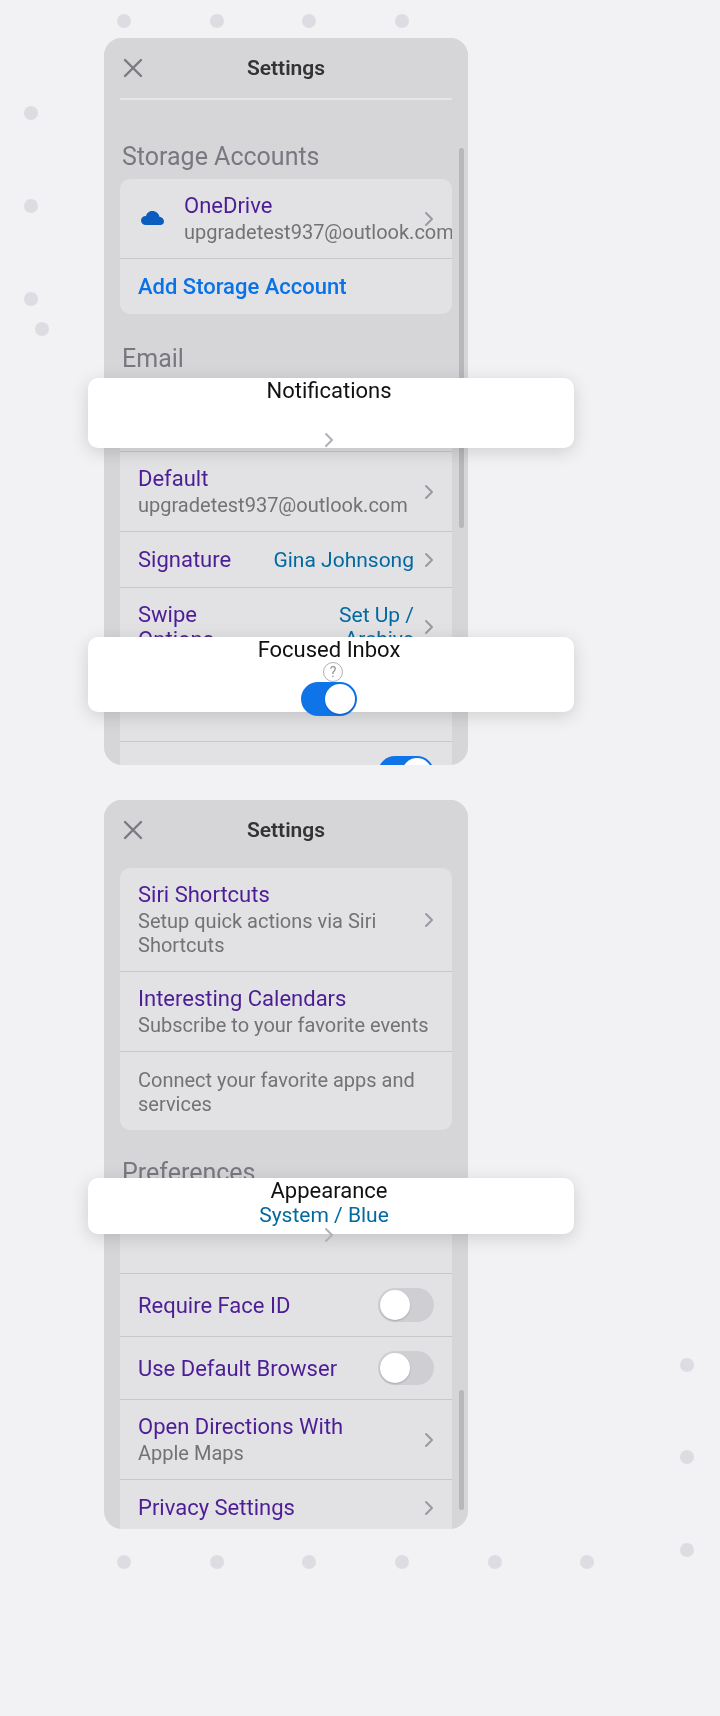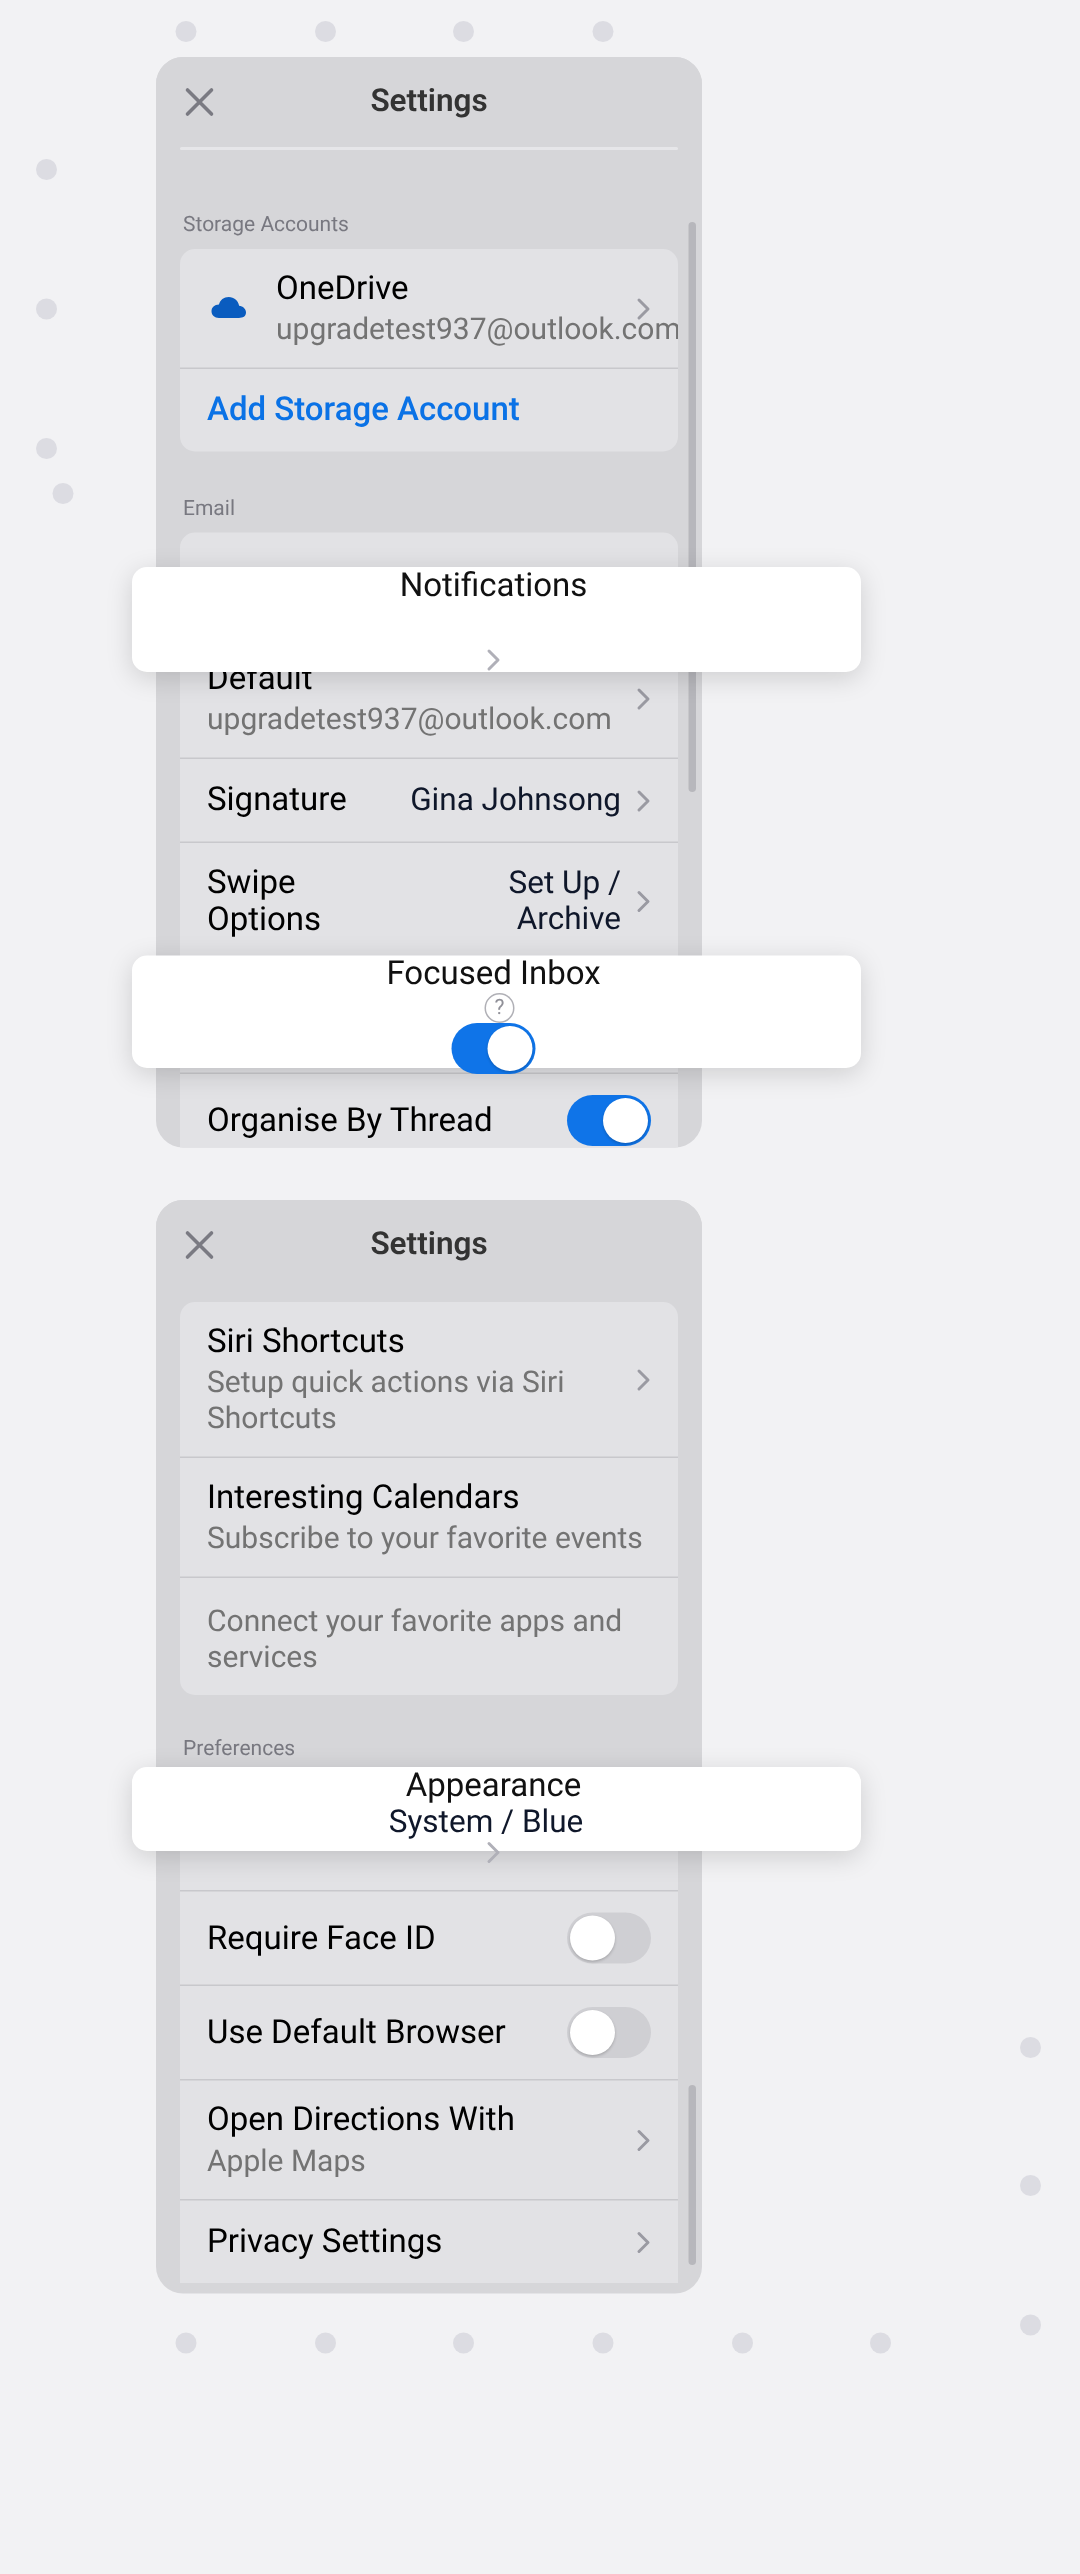--- a/index.html
+++ b/index.html
@@ -53,7 +53,7 @@
   .close-icon svg { width: 22px; height: 22px; }
   .section-header {
     padding: 4px 18px 8px 18px;
-    font-size: 14px;
+    font-size: 25px;
     color: #787880;
   }
   .card {

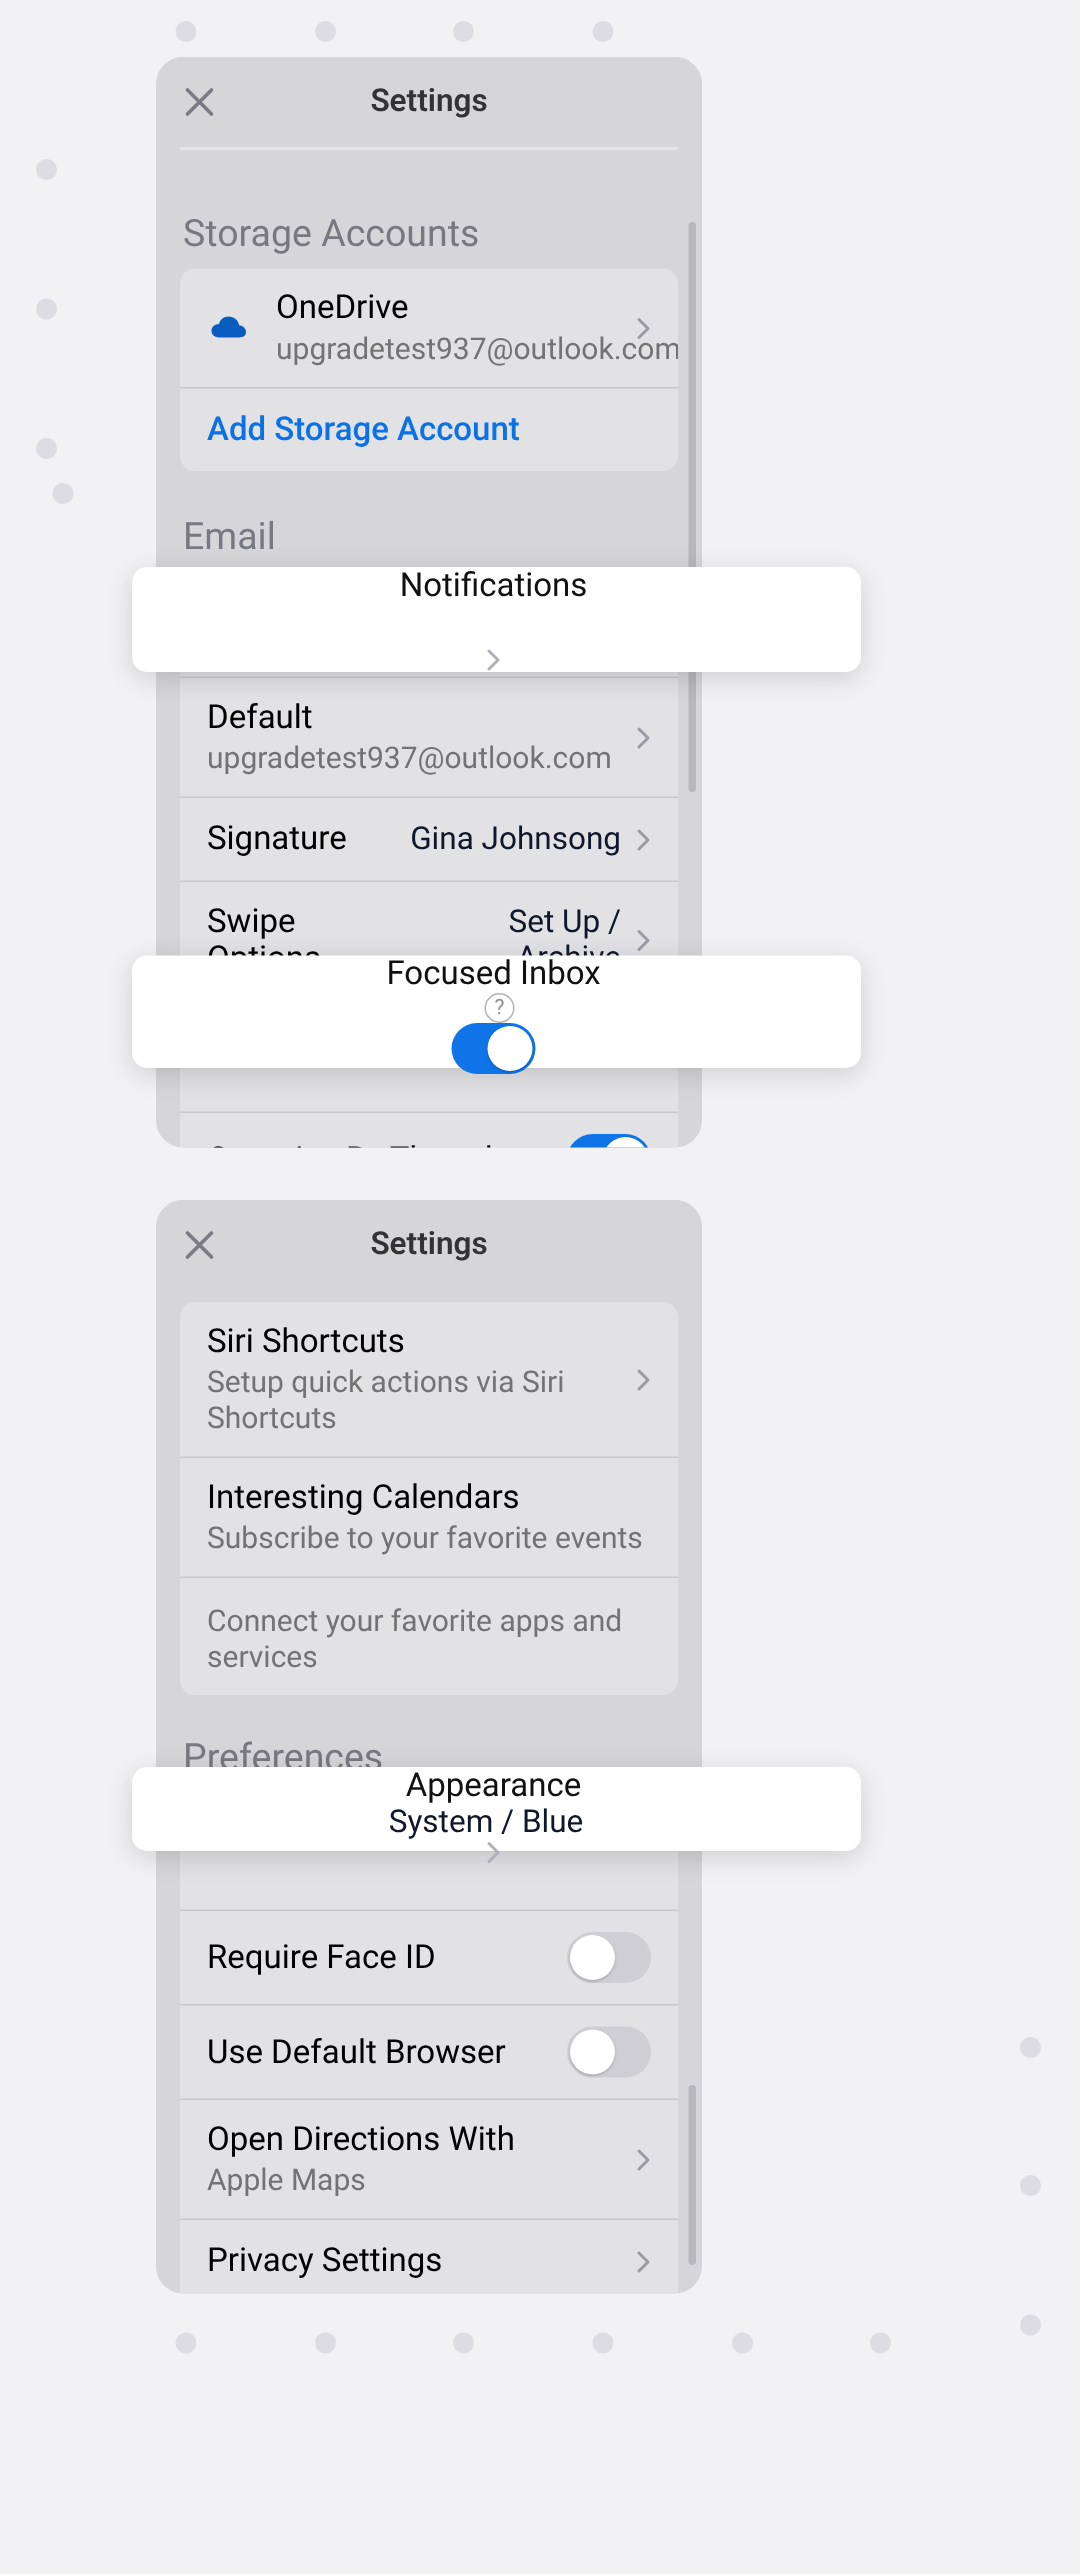--- a/index.html
+++ b/index.html
@@ -73,7 +73,7 @@
   .row-main { flex: 1; min-width: 0; }
   .row-title {
     font-size: 22px;
-    color: #000000;
+    color: #4c1d95;
   }
   .row-sub {
     font-size: 20px;

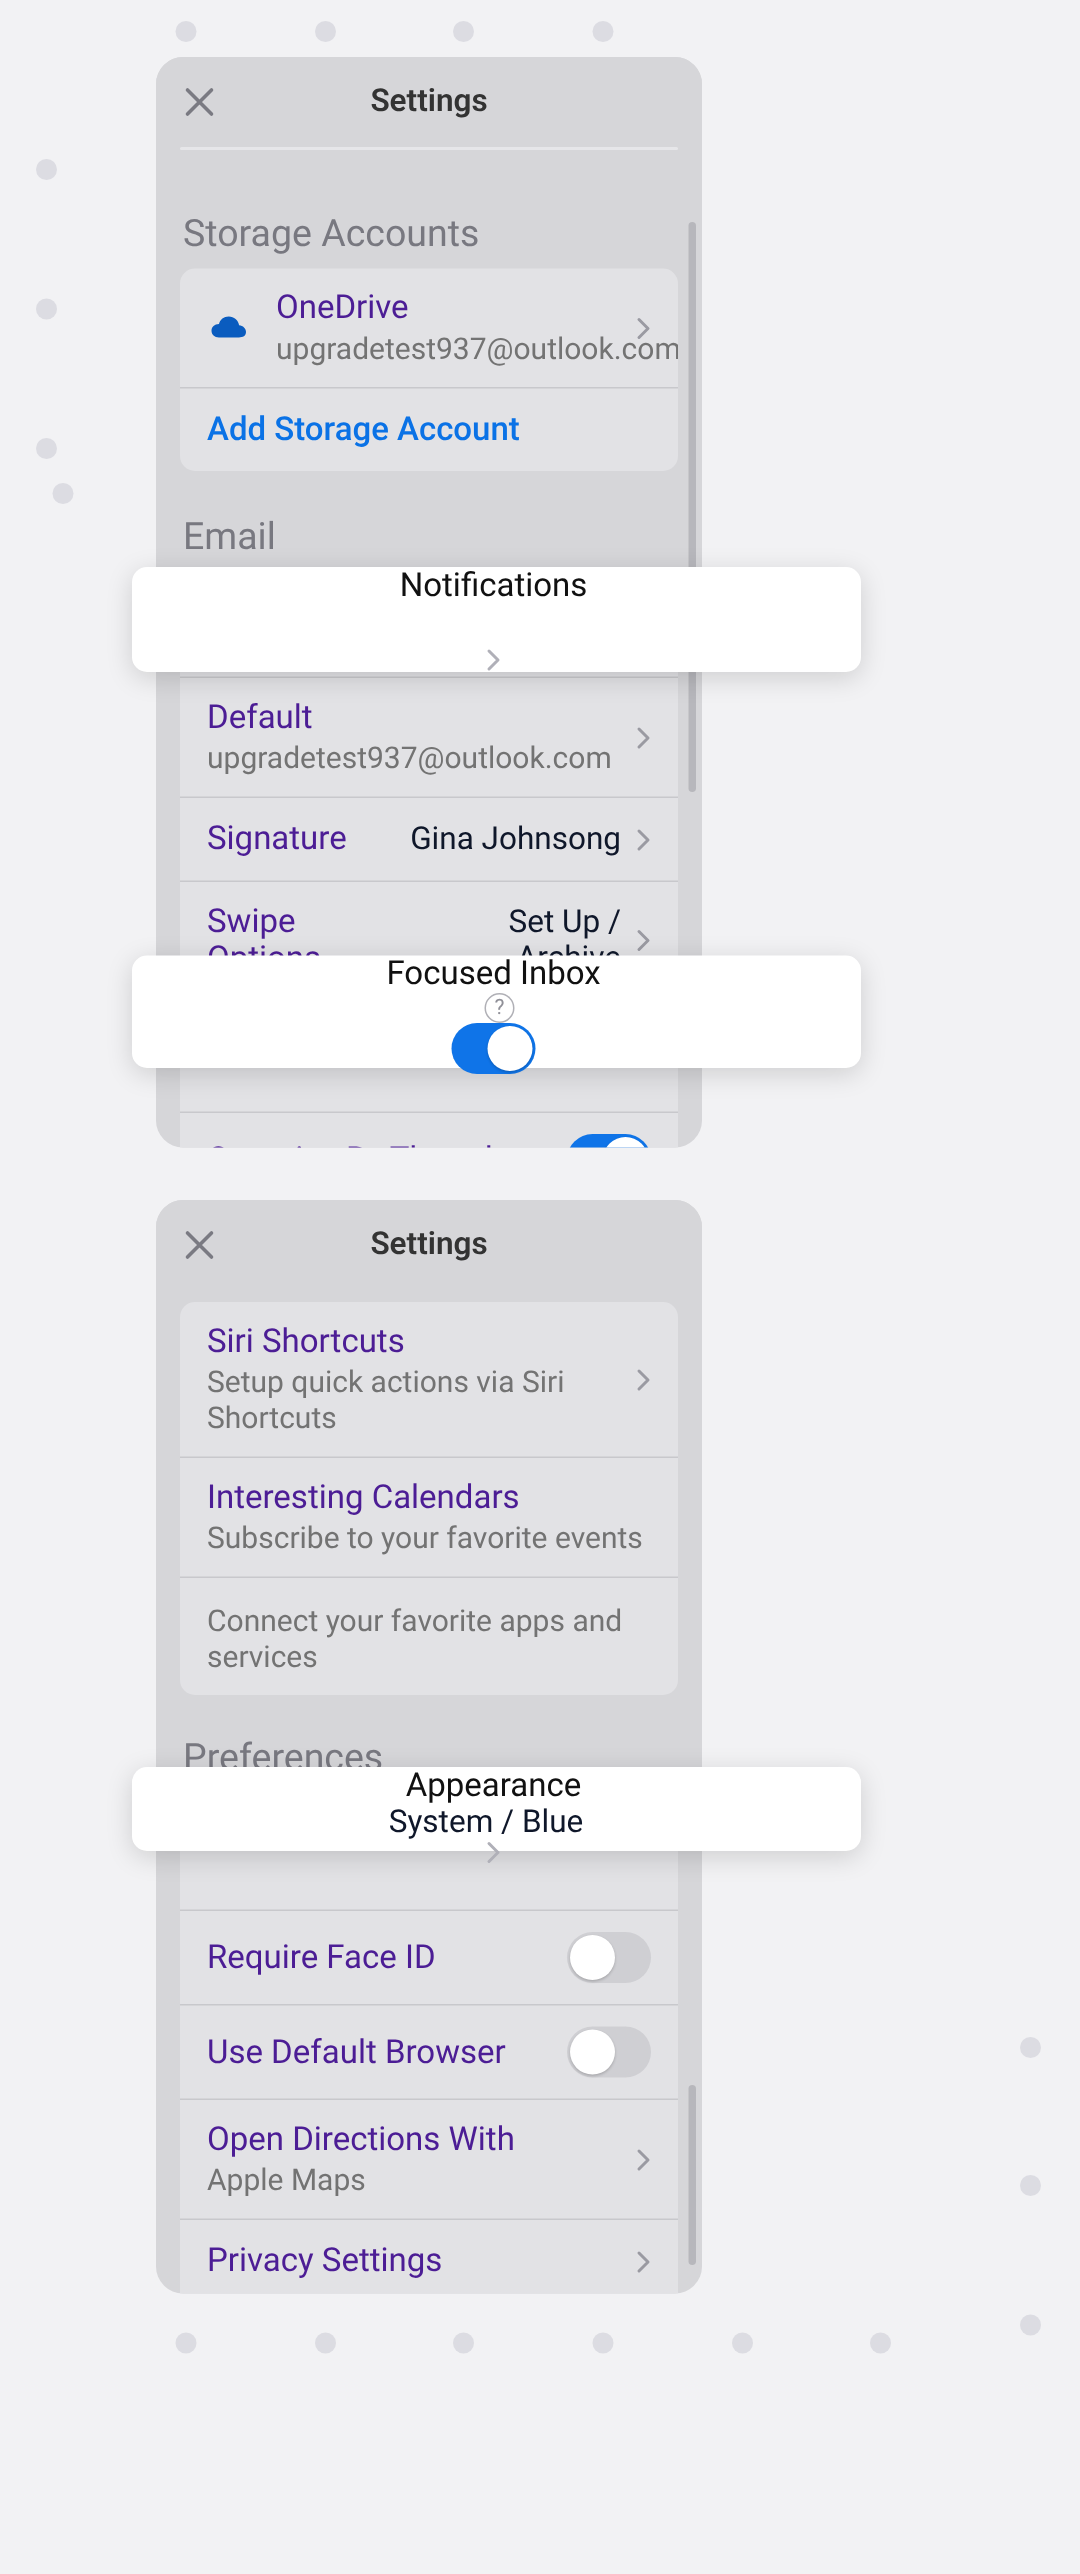--- a/index.html
+++ b/index.html
@@ -82,7 +82,7 @@
   }
   .row-value {
     font-size: 21px;
-    color: #0f172a;
+    color: #0369a1;
     margin-right: 10px;
     text-align: right;
   }

